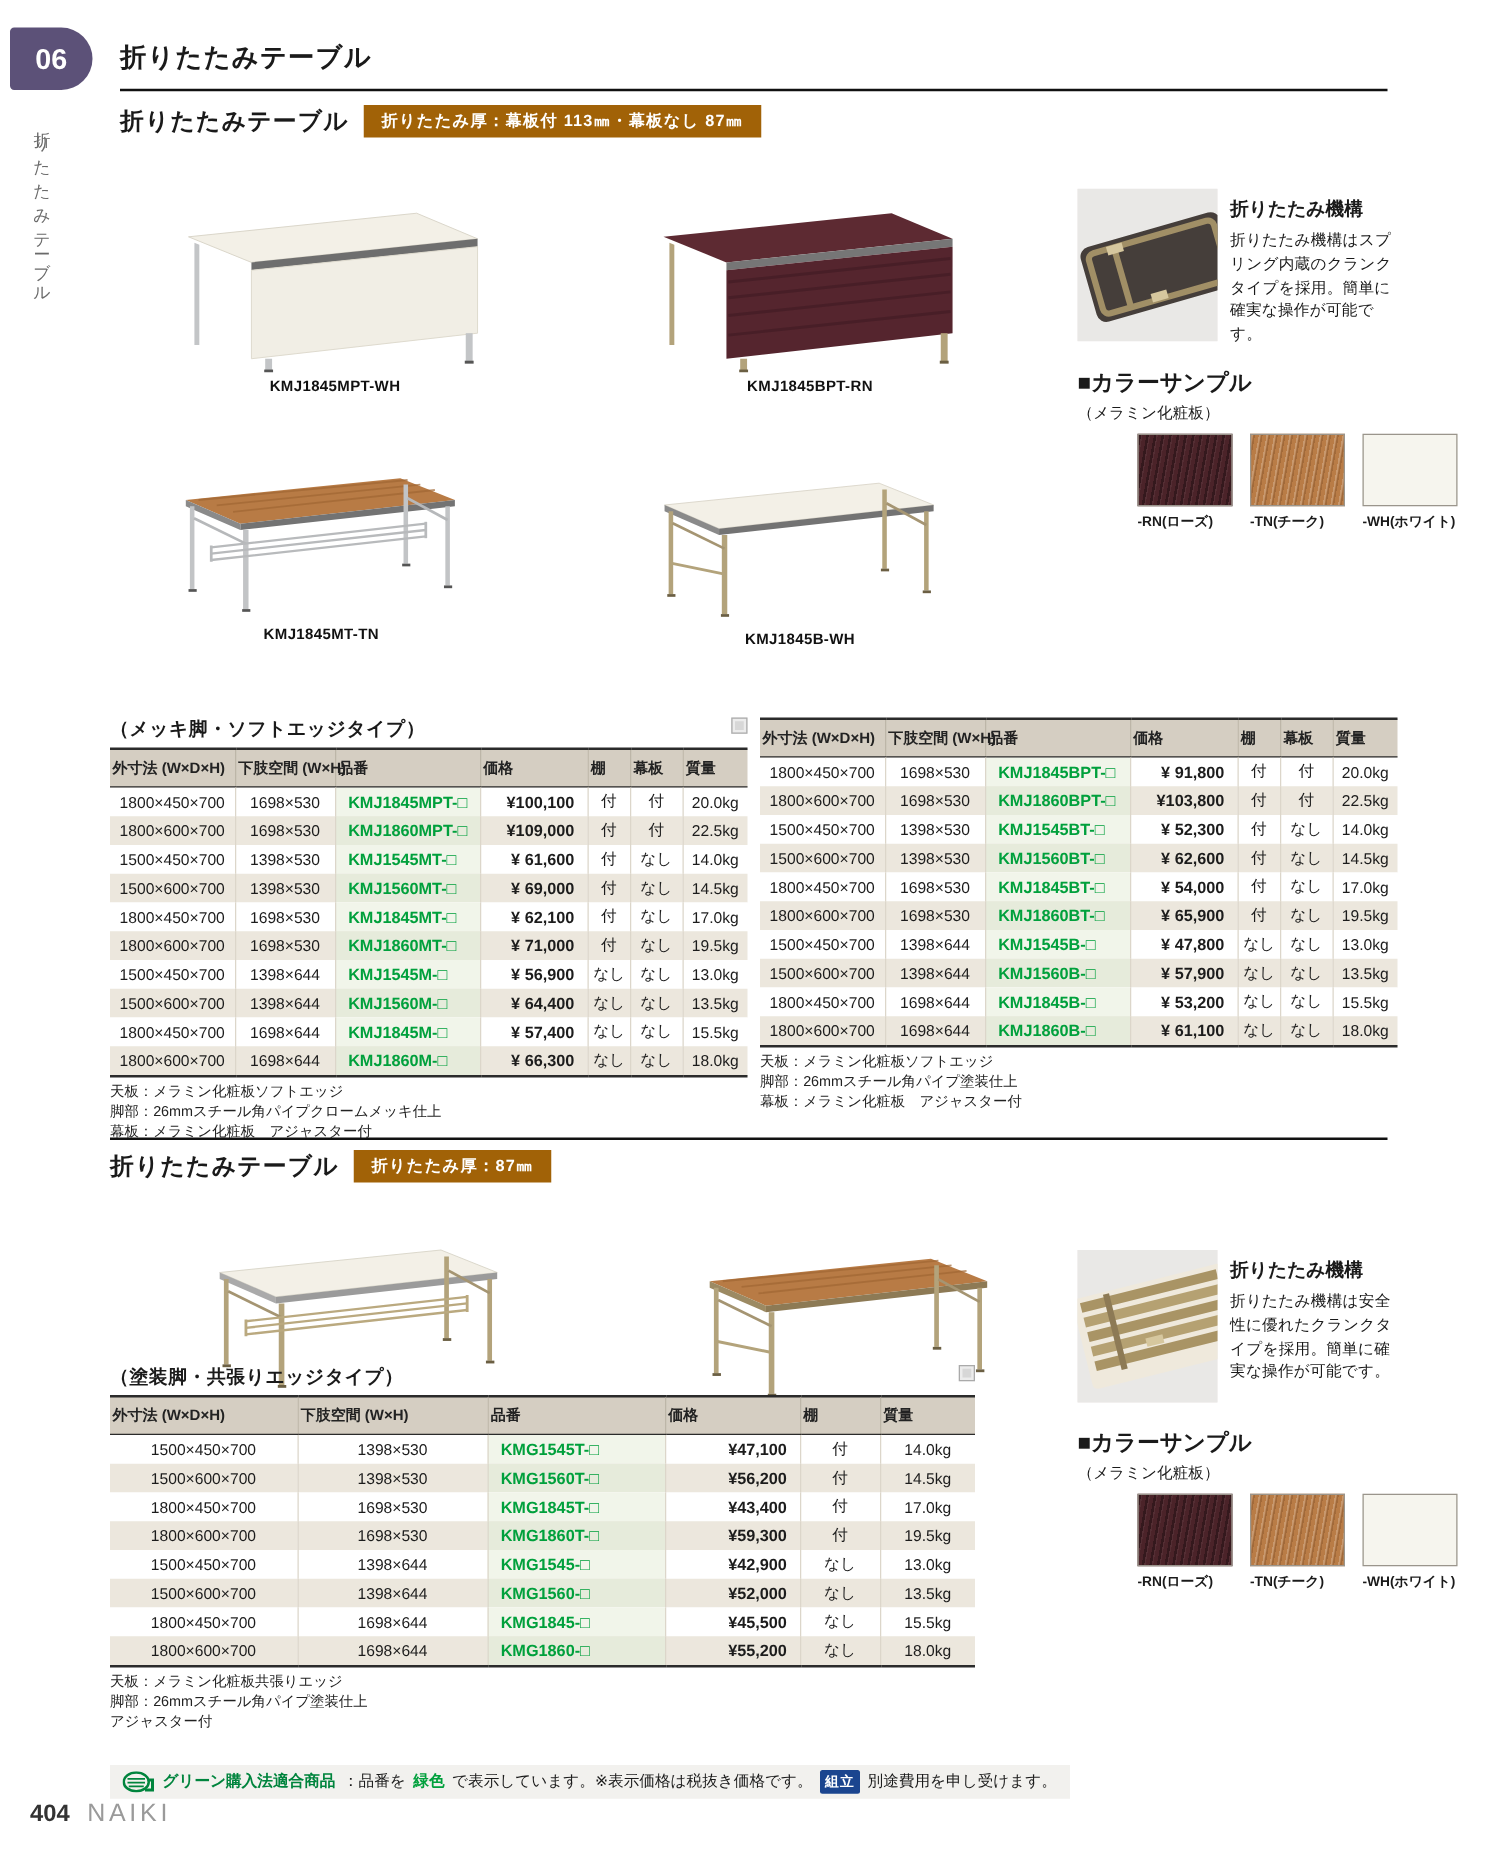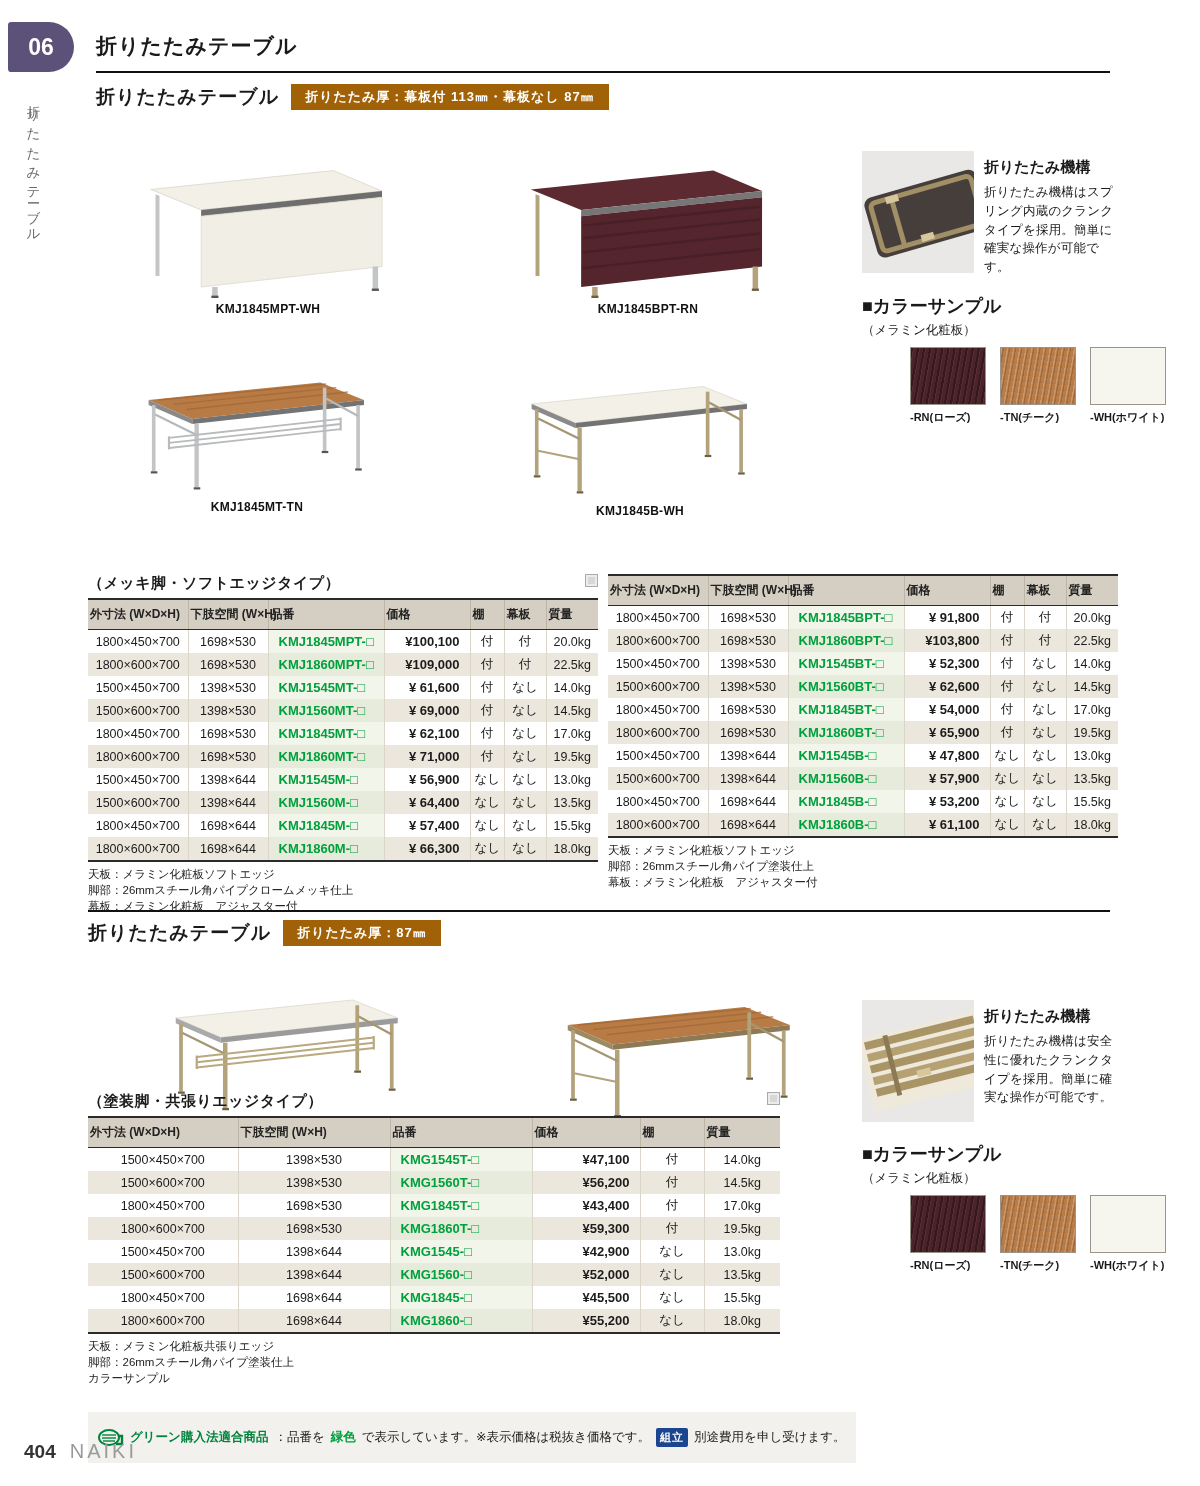--- a/index.html
+++ b/index.html
@@ -656,7 +656,7 @@
   <div class="notes">
       <div class="note-line">天板：メラミン化粧板共張りエッジ</div>
       <div class="note-line">脚部：26mmスチール角パイプ塗装仕上</div>
-      <div class="note-line">カラーサンプル</div>
+      <div class="note-line">アジャスター付</div>
     </div>
 </div>
 

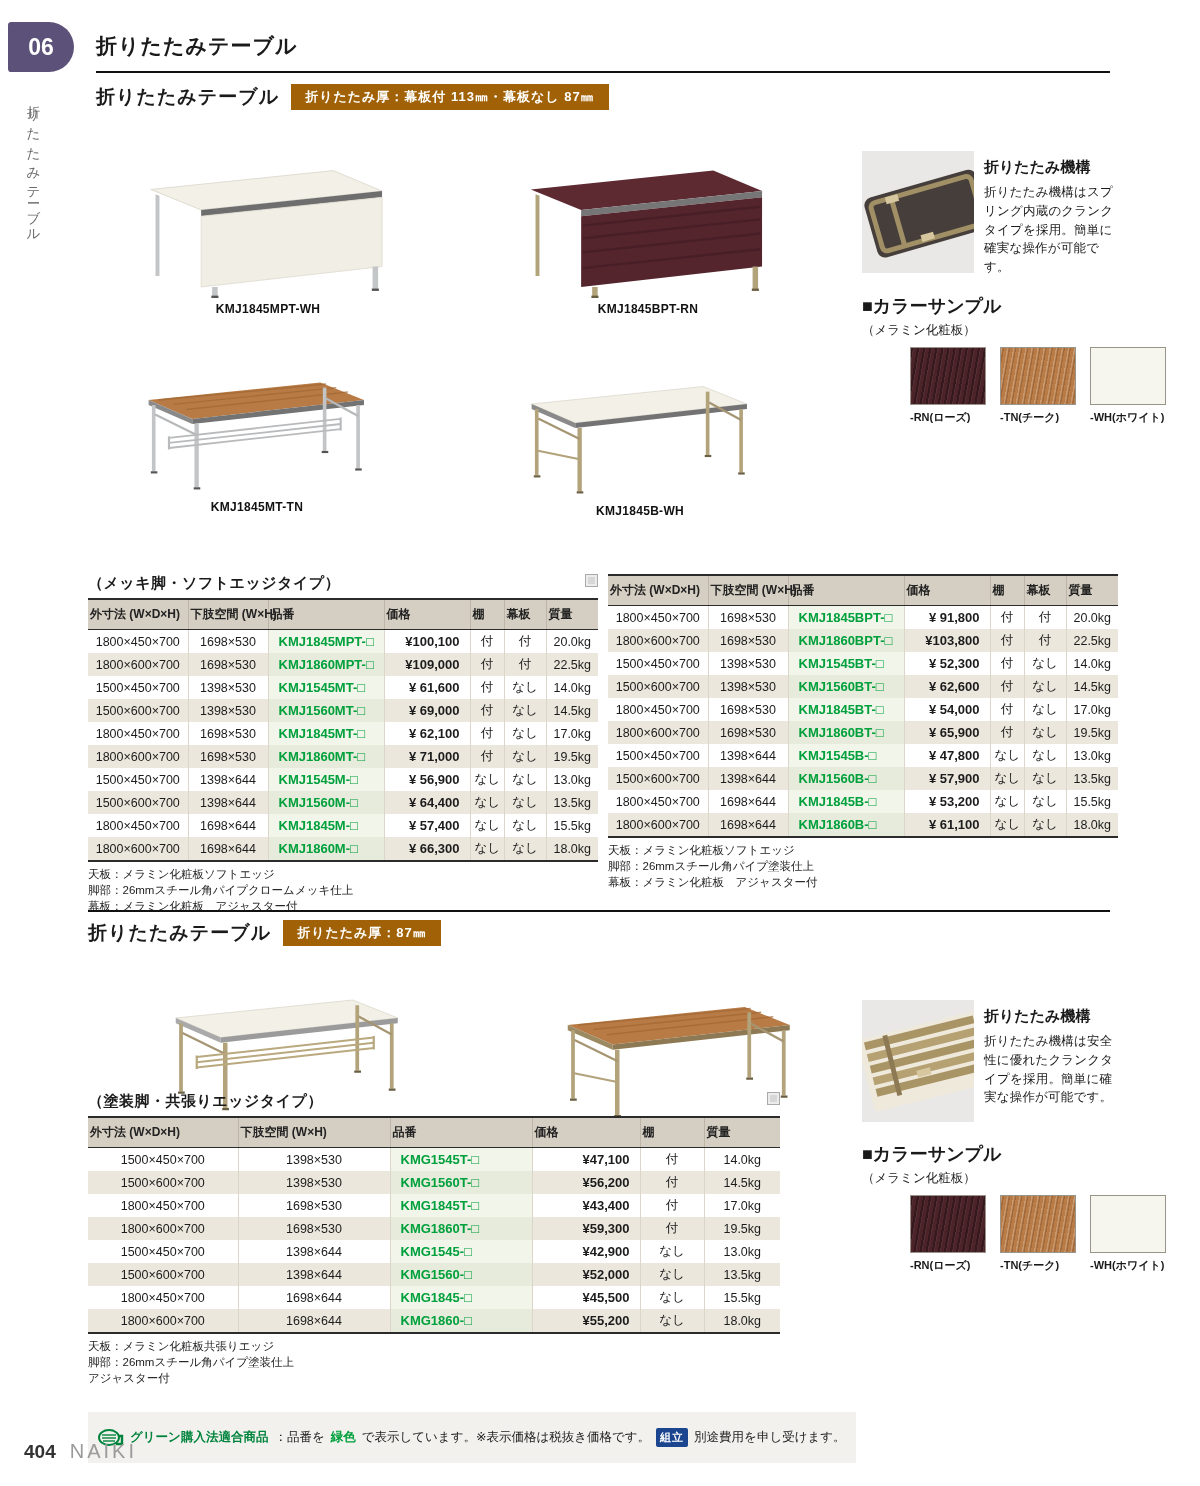--- a/index.html
+++ b/index.html
@@ -85,7 +85,7 @@
   
   .green-note {
     display:flex; align-items:center; gap:6px;
-    background:#f2f1ee; padding:16px 10px; font-size:12.5px; white-space:nowrap;
+    background:#f2f1ee; padding:4px 10px; font-size:12.5px; white-space:nowrap;
   }
   .g-label { color:#00843d; font-weight:bold; }
   .g-word { color:#00a03c; font-weight:bold; }

